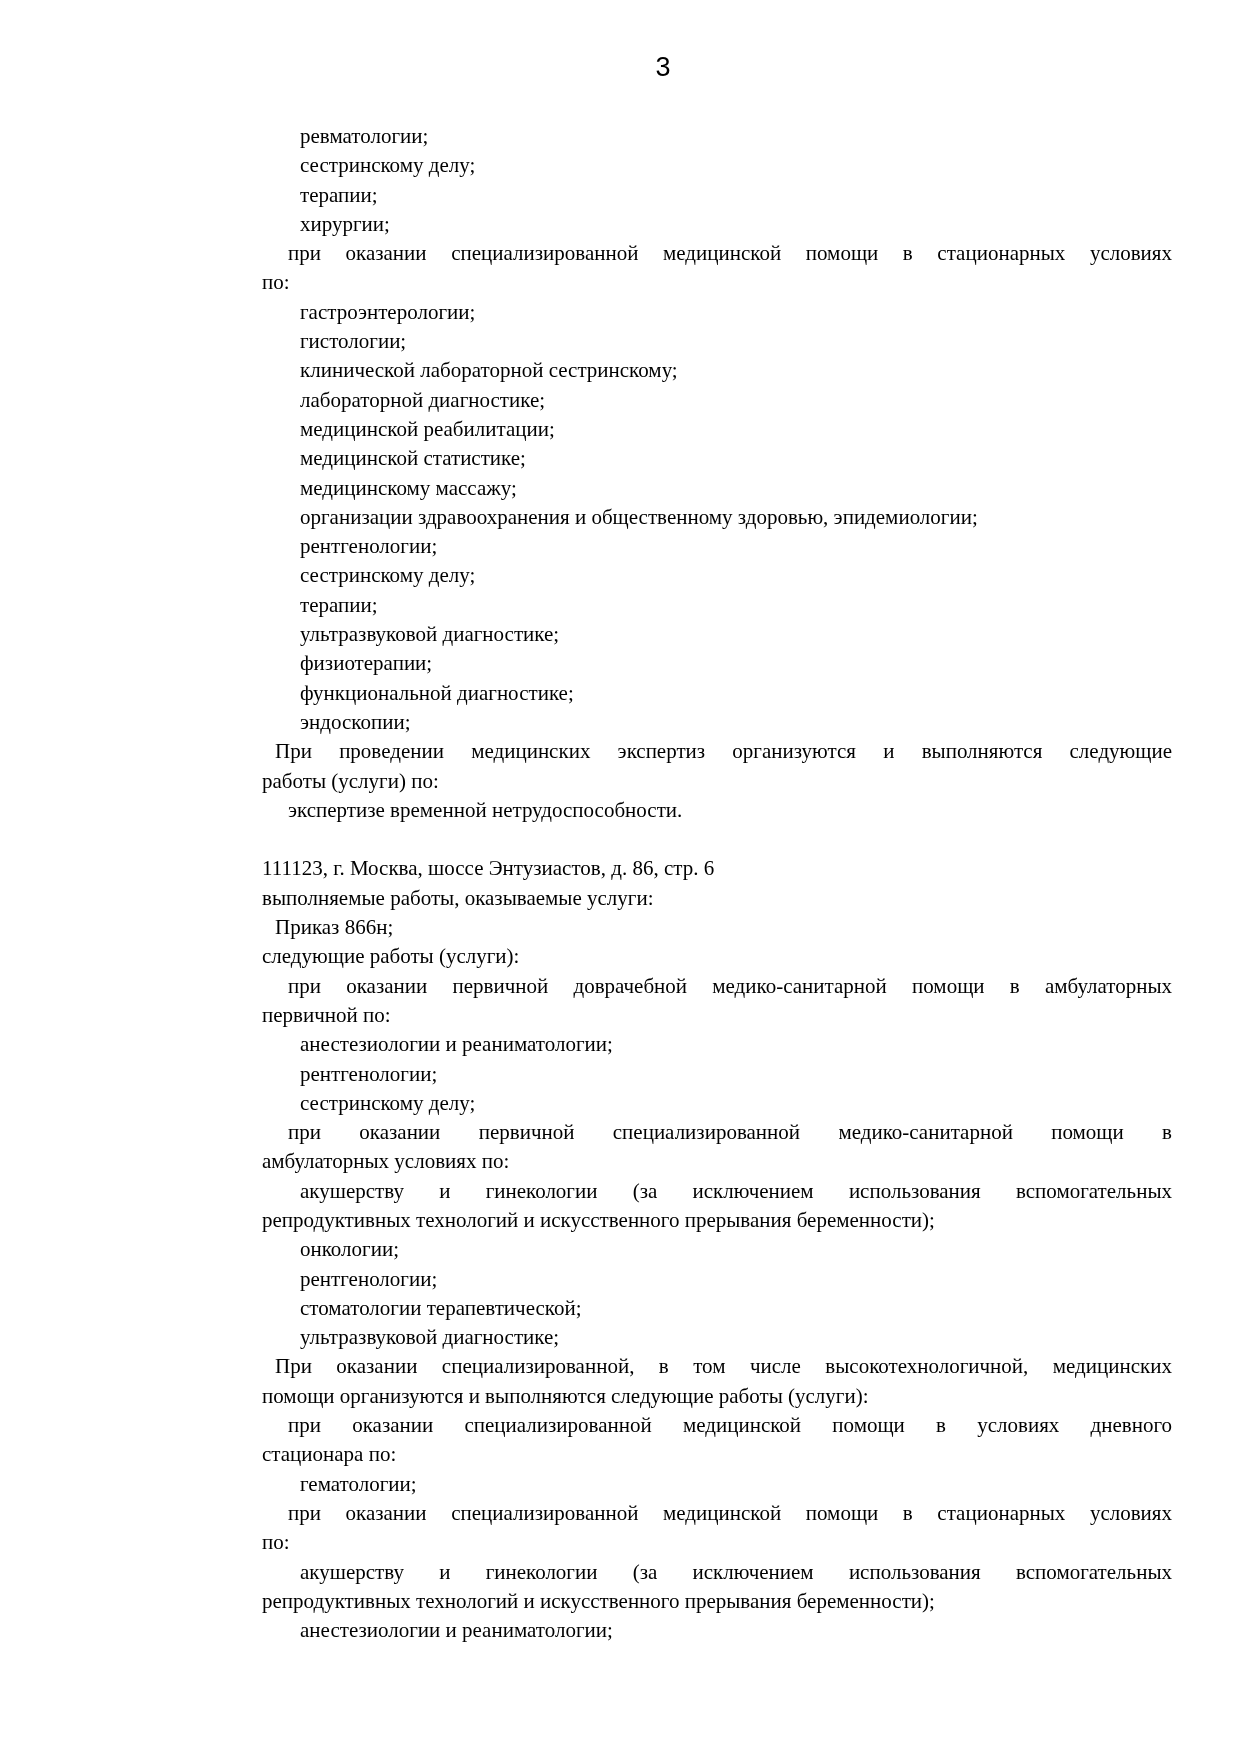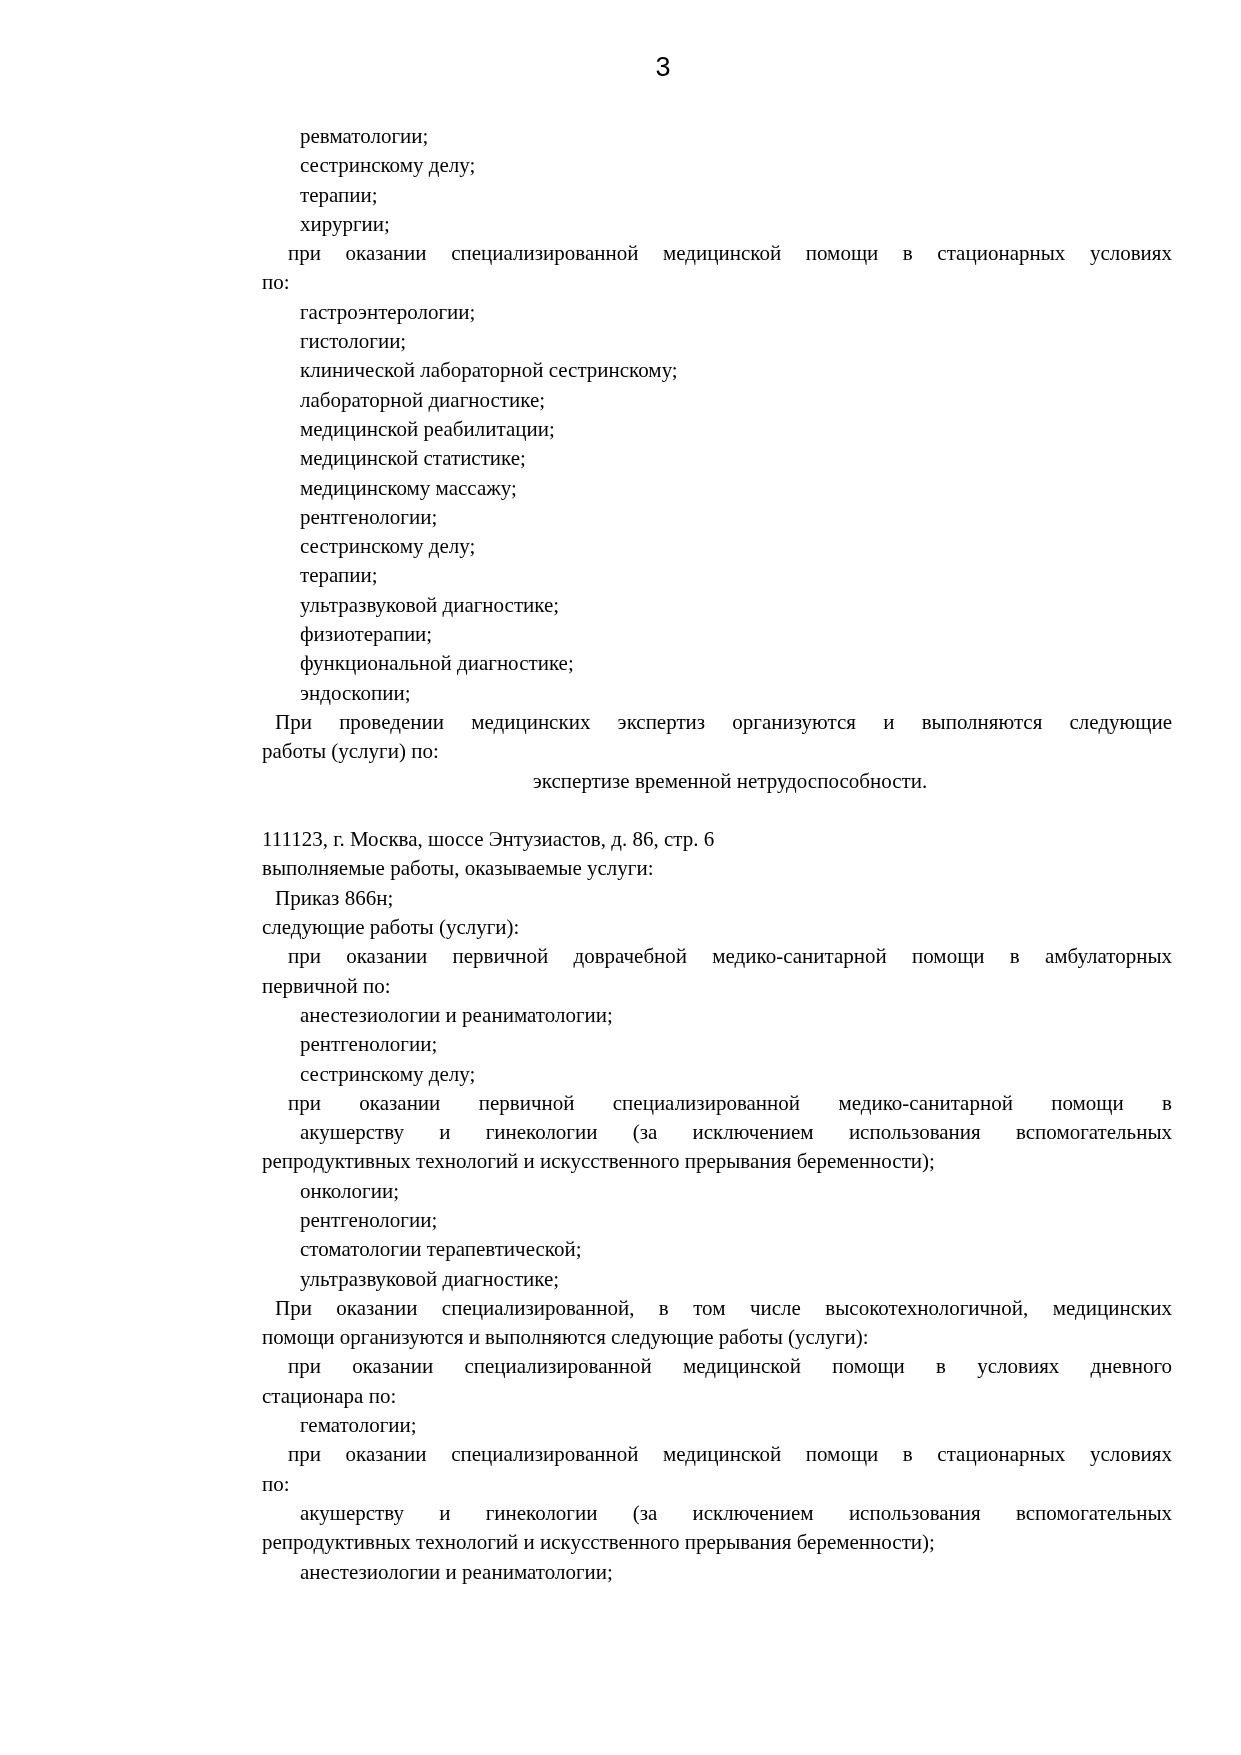--- a/index.html
+++ b/index.html
@@ -64,6 +64,7 @@
       <div class="line ind3">медицинской реабилитации;</div>
       <div class="line ind3">медицинской статистике;</div>
       <div class="line ind3">медицинскому массажу;</div>
+      <div class="line ind3">организации здравоохранения и общественному здоровью, эпидемиологии;</div>
       <div class="line ind3">рентгенологии;</div>
       <div class="line ind3">сестринскому делу;</div>
       <div class="line ind3">терапии;</div>

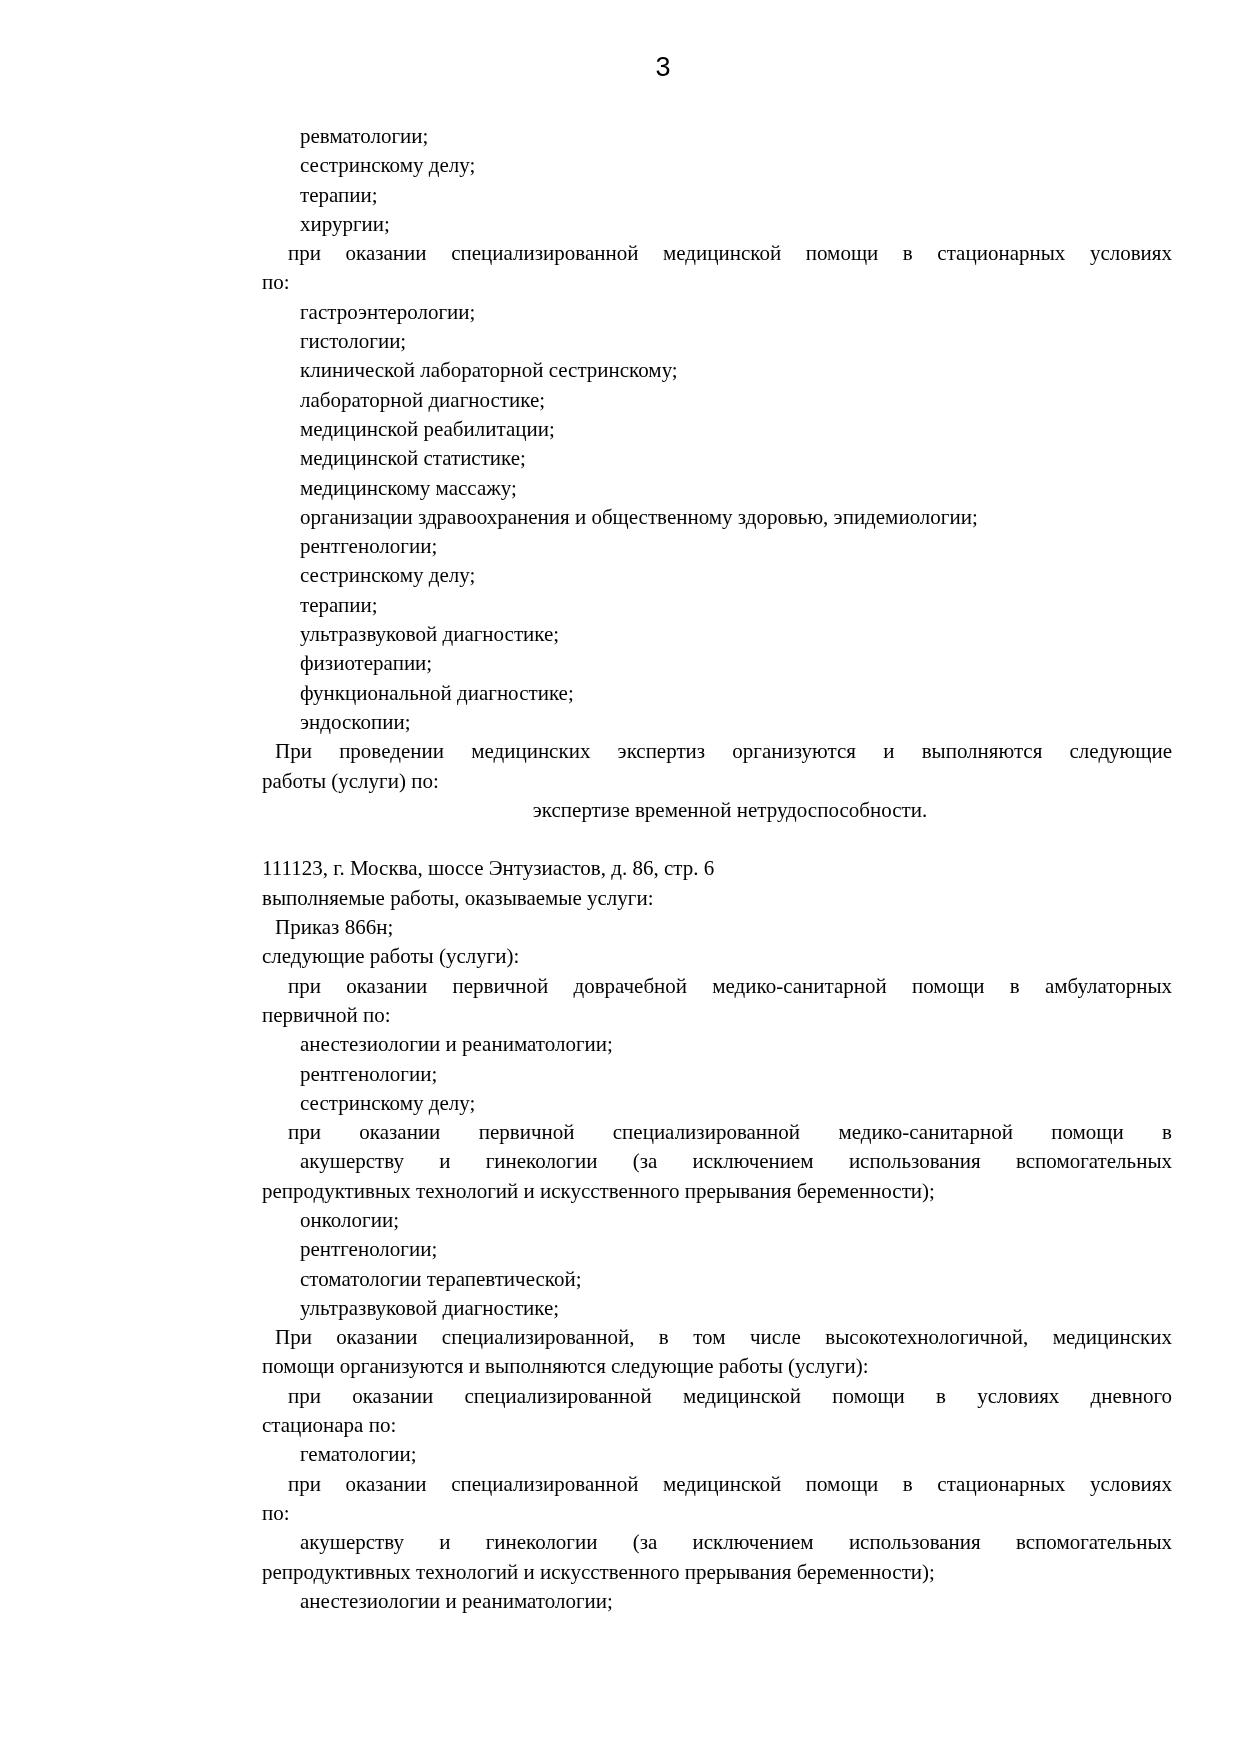--- a/index.html
+++ b/index.html
@@ -32,7 +32,7 @@
   }
   .spacer{height:29.3px;}
   .ind1{padding-left:13px;}
-  .ind2{padding-left:26px;text-align:center;}
+  .ind2{padding-left:26px;}
   .ind3{padding-left:38px;}
   .stretch{
     text-align:justify;

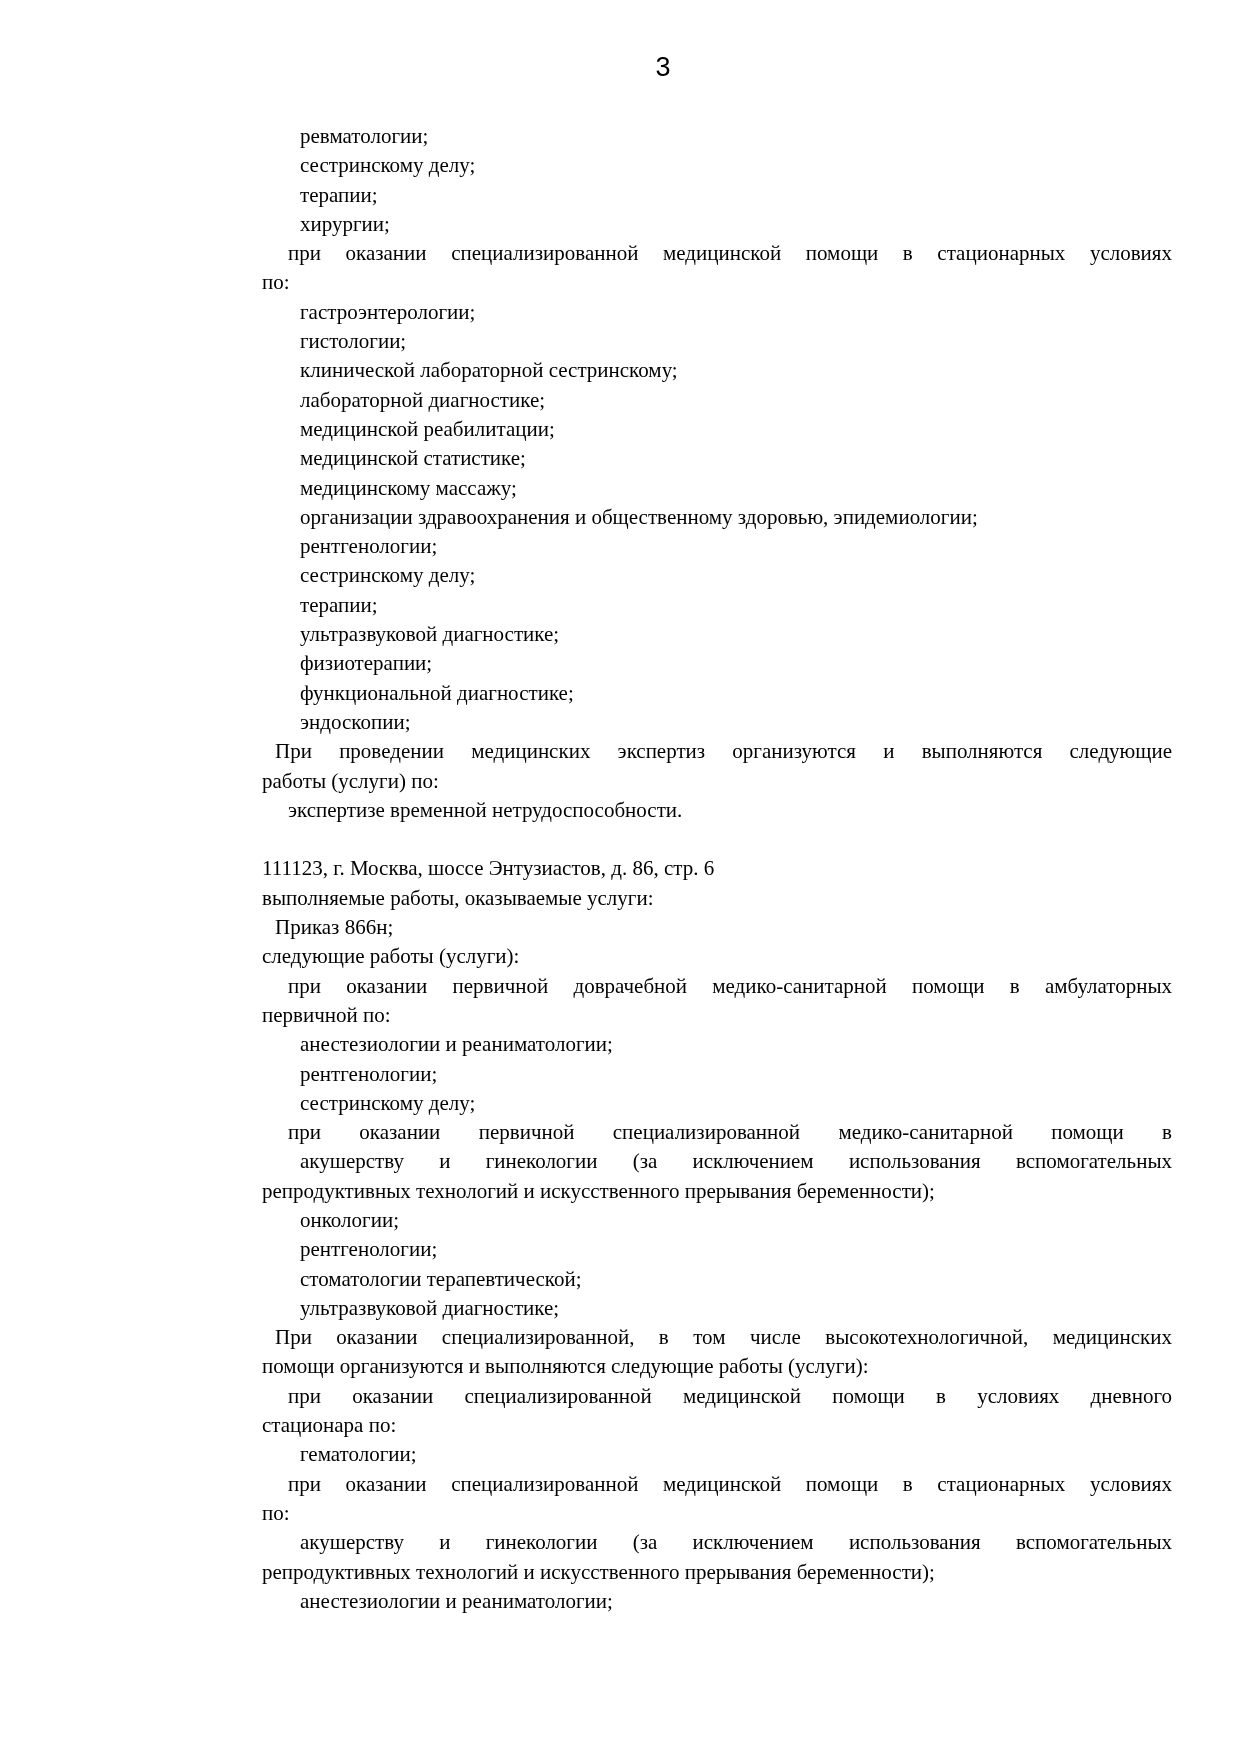--- a/index.html
+++ b/index.html
@@ -86,6 +86,7 @@
       <div class="line ind3">рентгенологии;</div>
       <div class="line ind3">сестринскому делу;</div>
       <div class="line ind2 stretch">при оказании первичной специализированной медико-санитарной помощи в</div>
+      <div class="line">амбулаторных условиях по:</div>
       <div class="line ind3 stretch">акушерству и гинекологии (за исключением использования вспомогательных</div>
       <div class="line">репродуктивных технологий и искусственного прерывания беременности);</div>
       <div class="line ind3">онкологии;</div>

